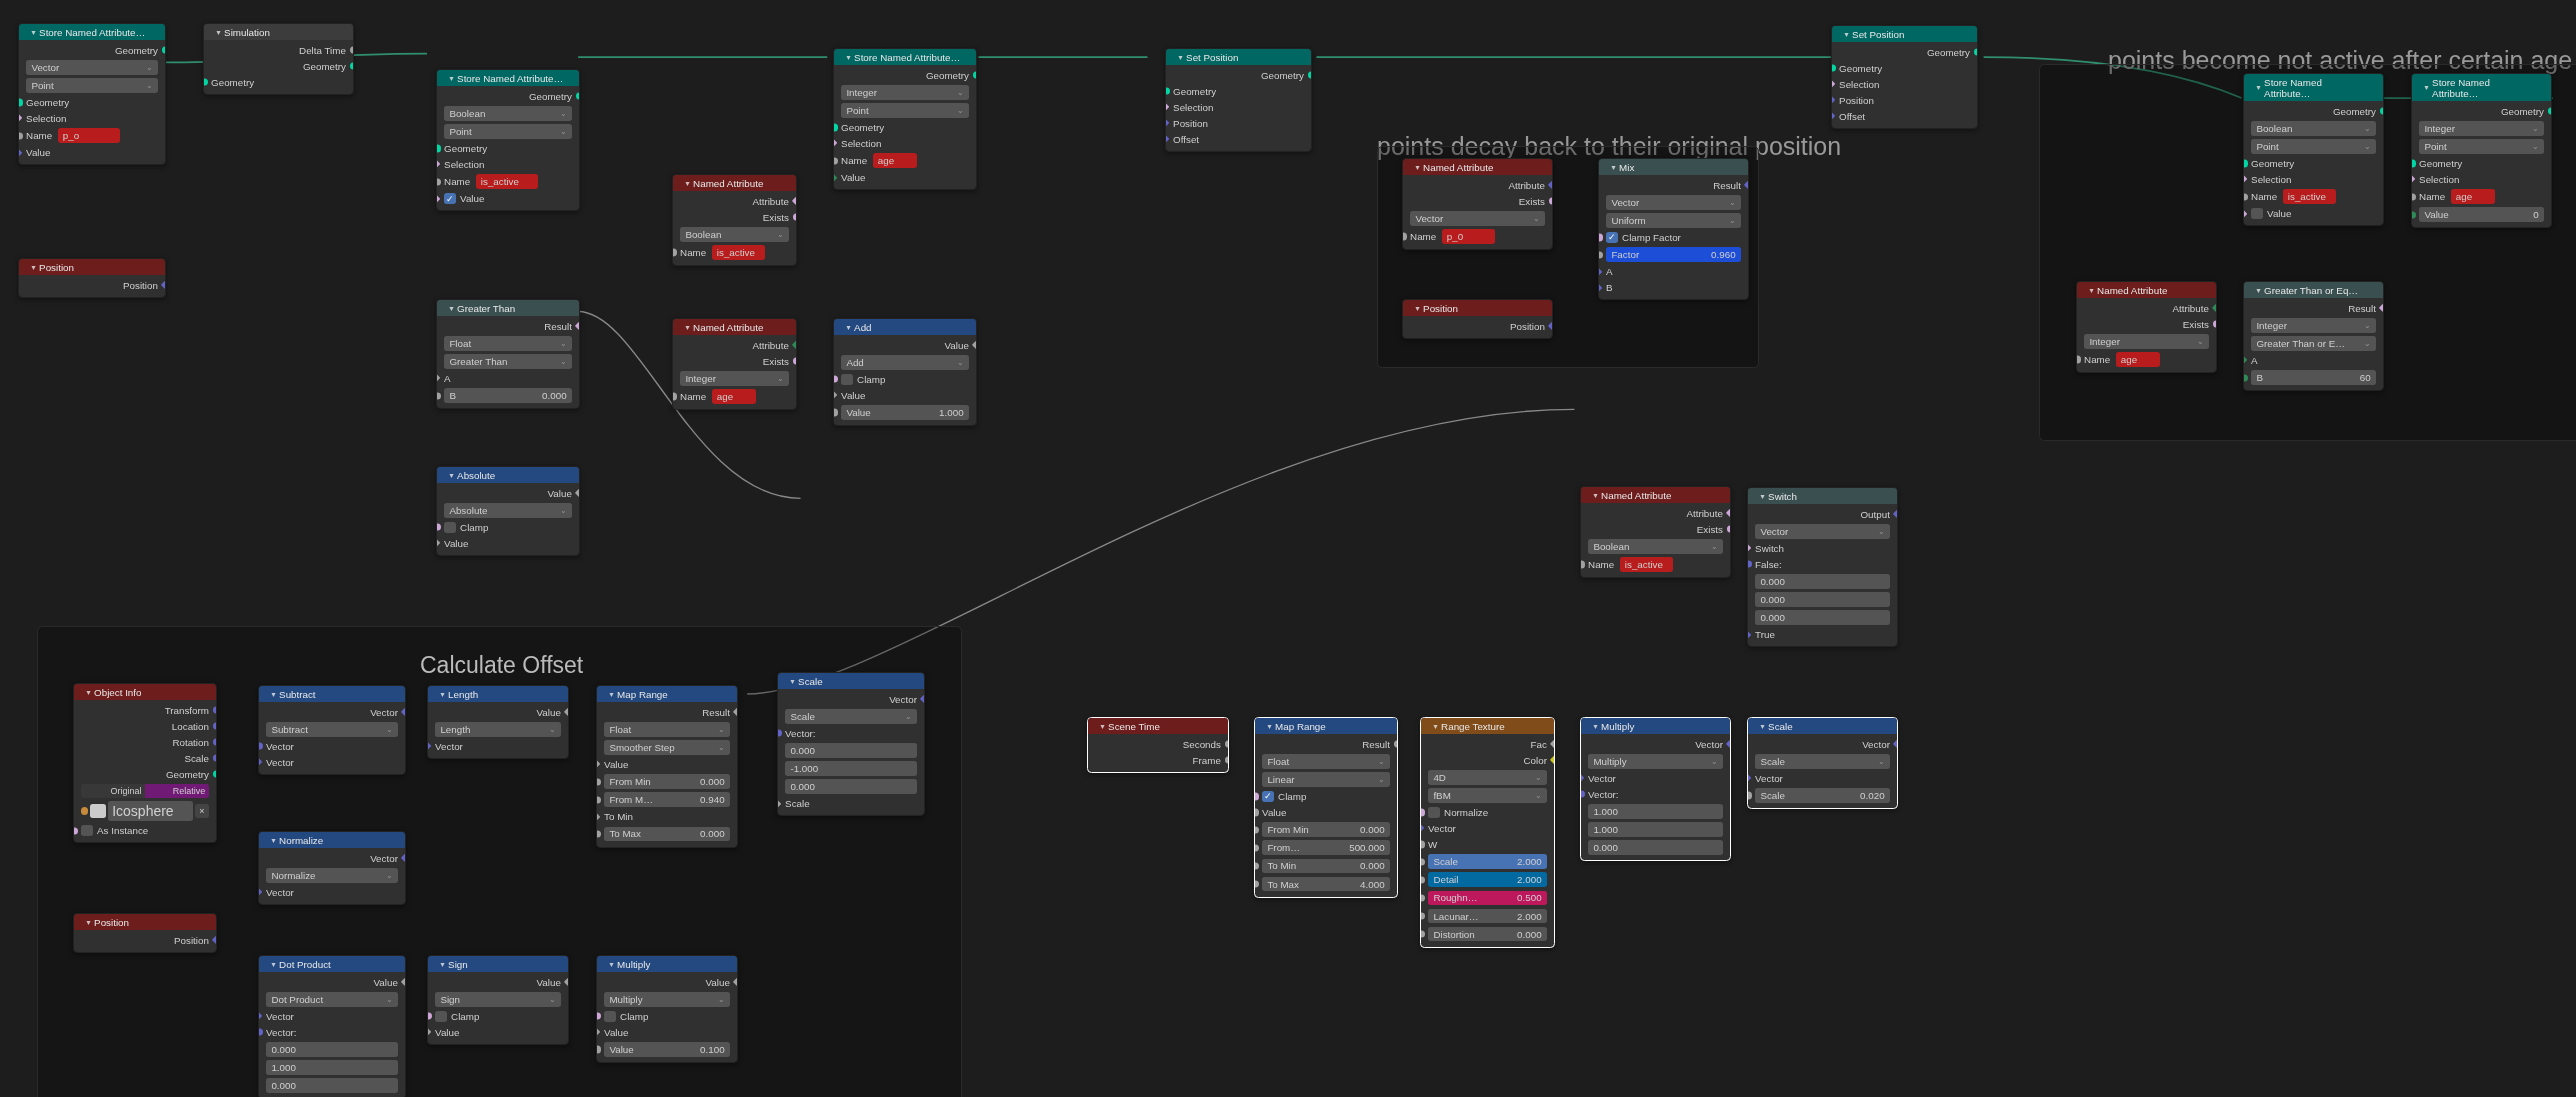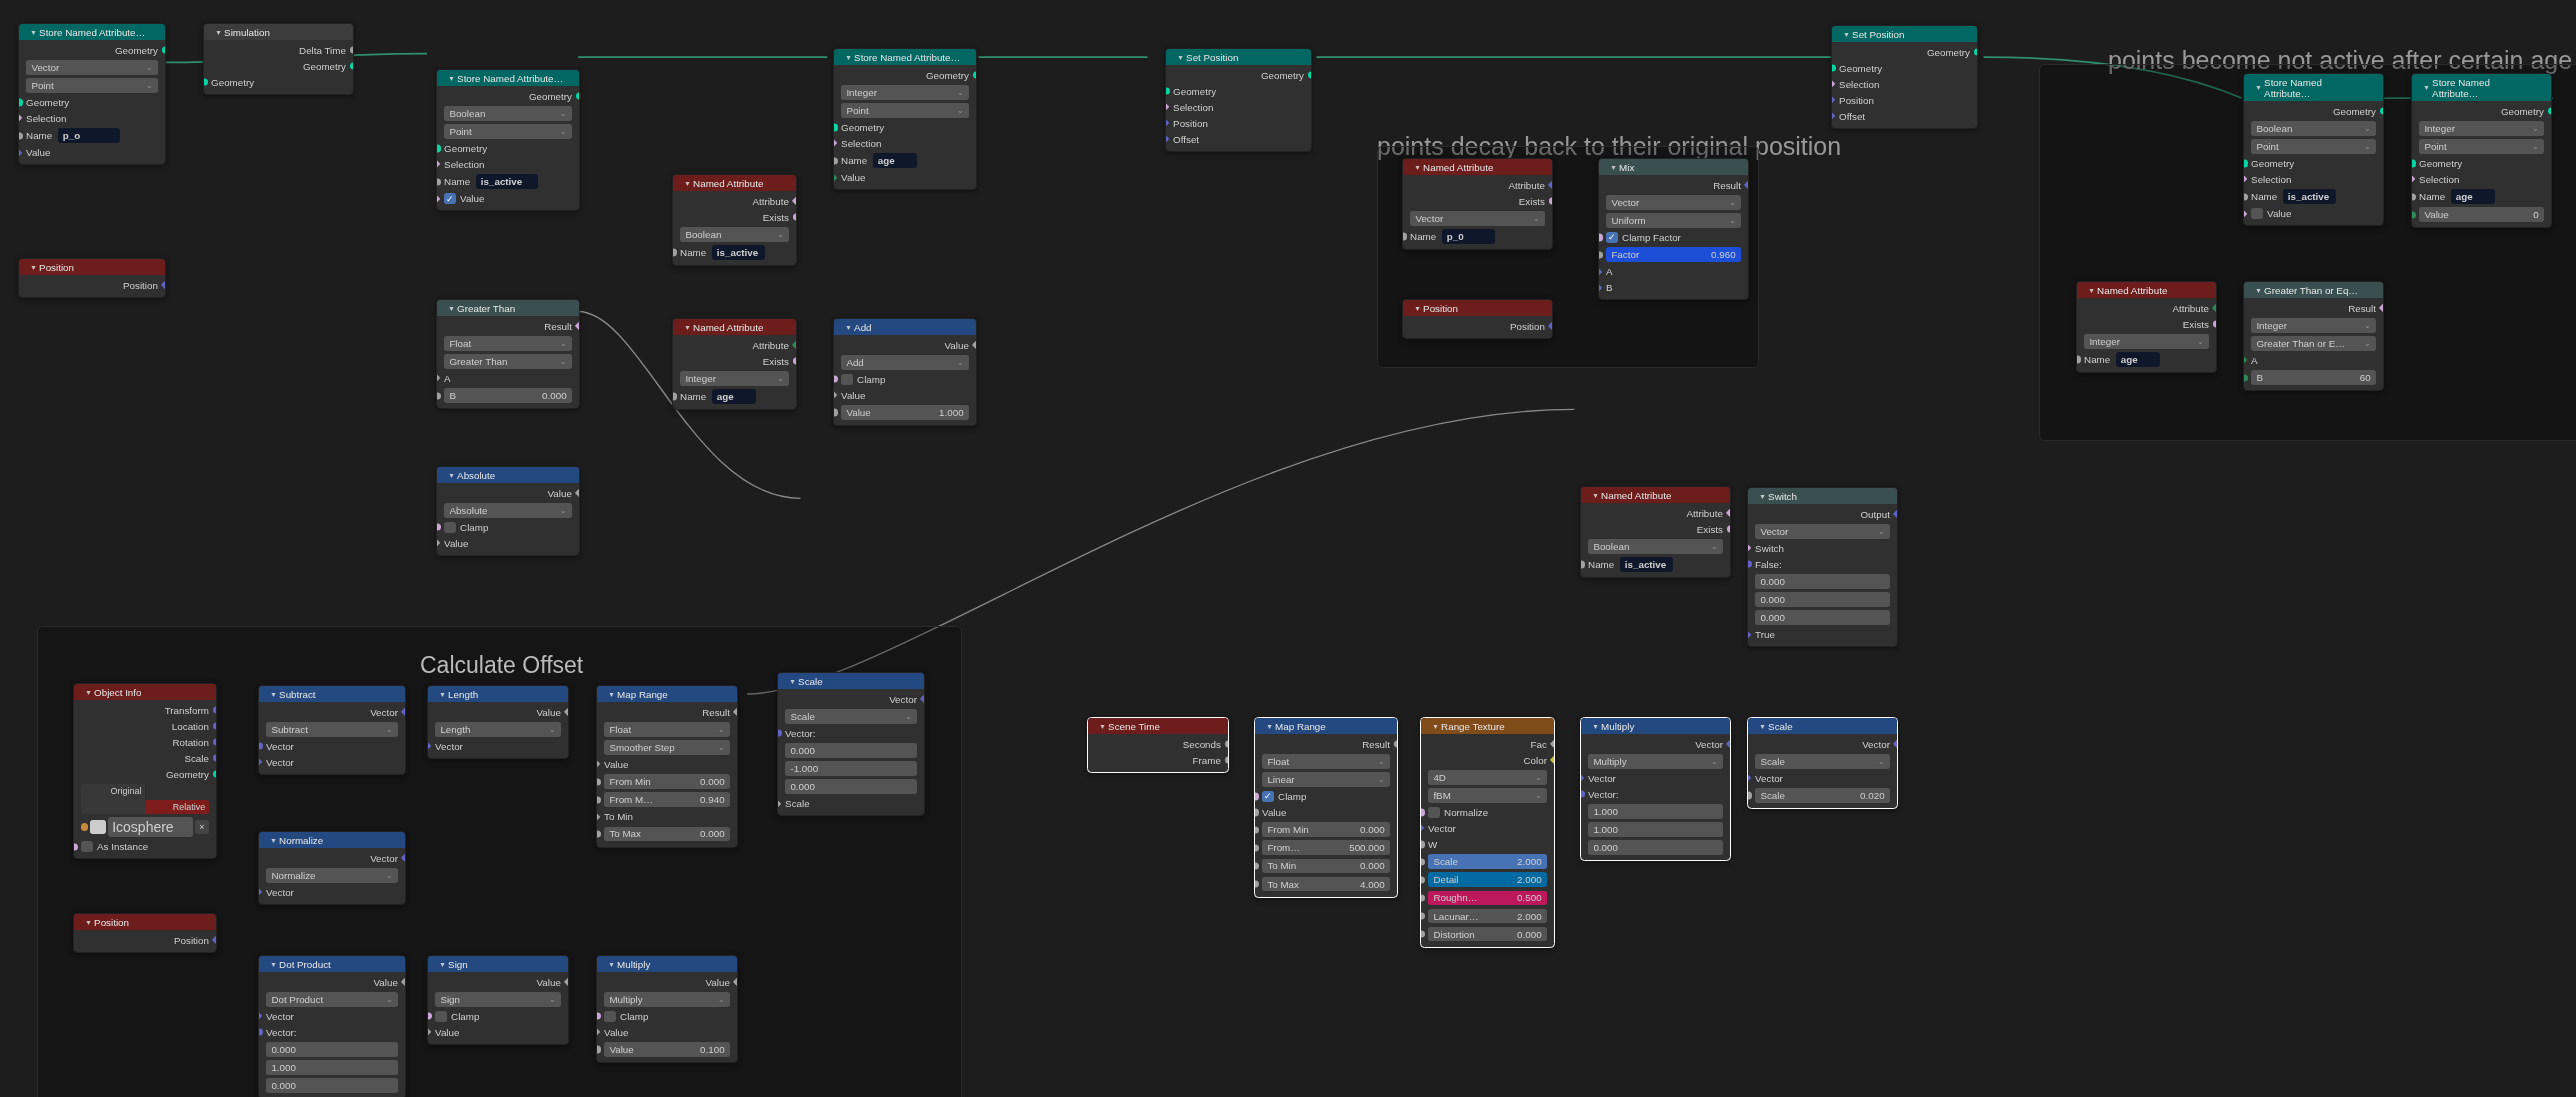--- a/index.html
+++ b/index.html
@@ -80,7 +80,7 @@
   }
   .field .arrow { opacity: 0.5; font-size: 8px; }
   .field.num { justify-content: space-between; }
-  .field.dark { background: #0f172a; font-weight: bold; }
+  .field.dark { background: #b91c1c; }
   .checkbox {
     width: 11.6px; height: 11.6px;
     background: #545454;

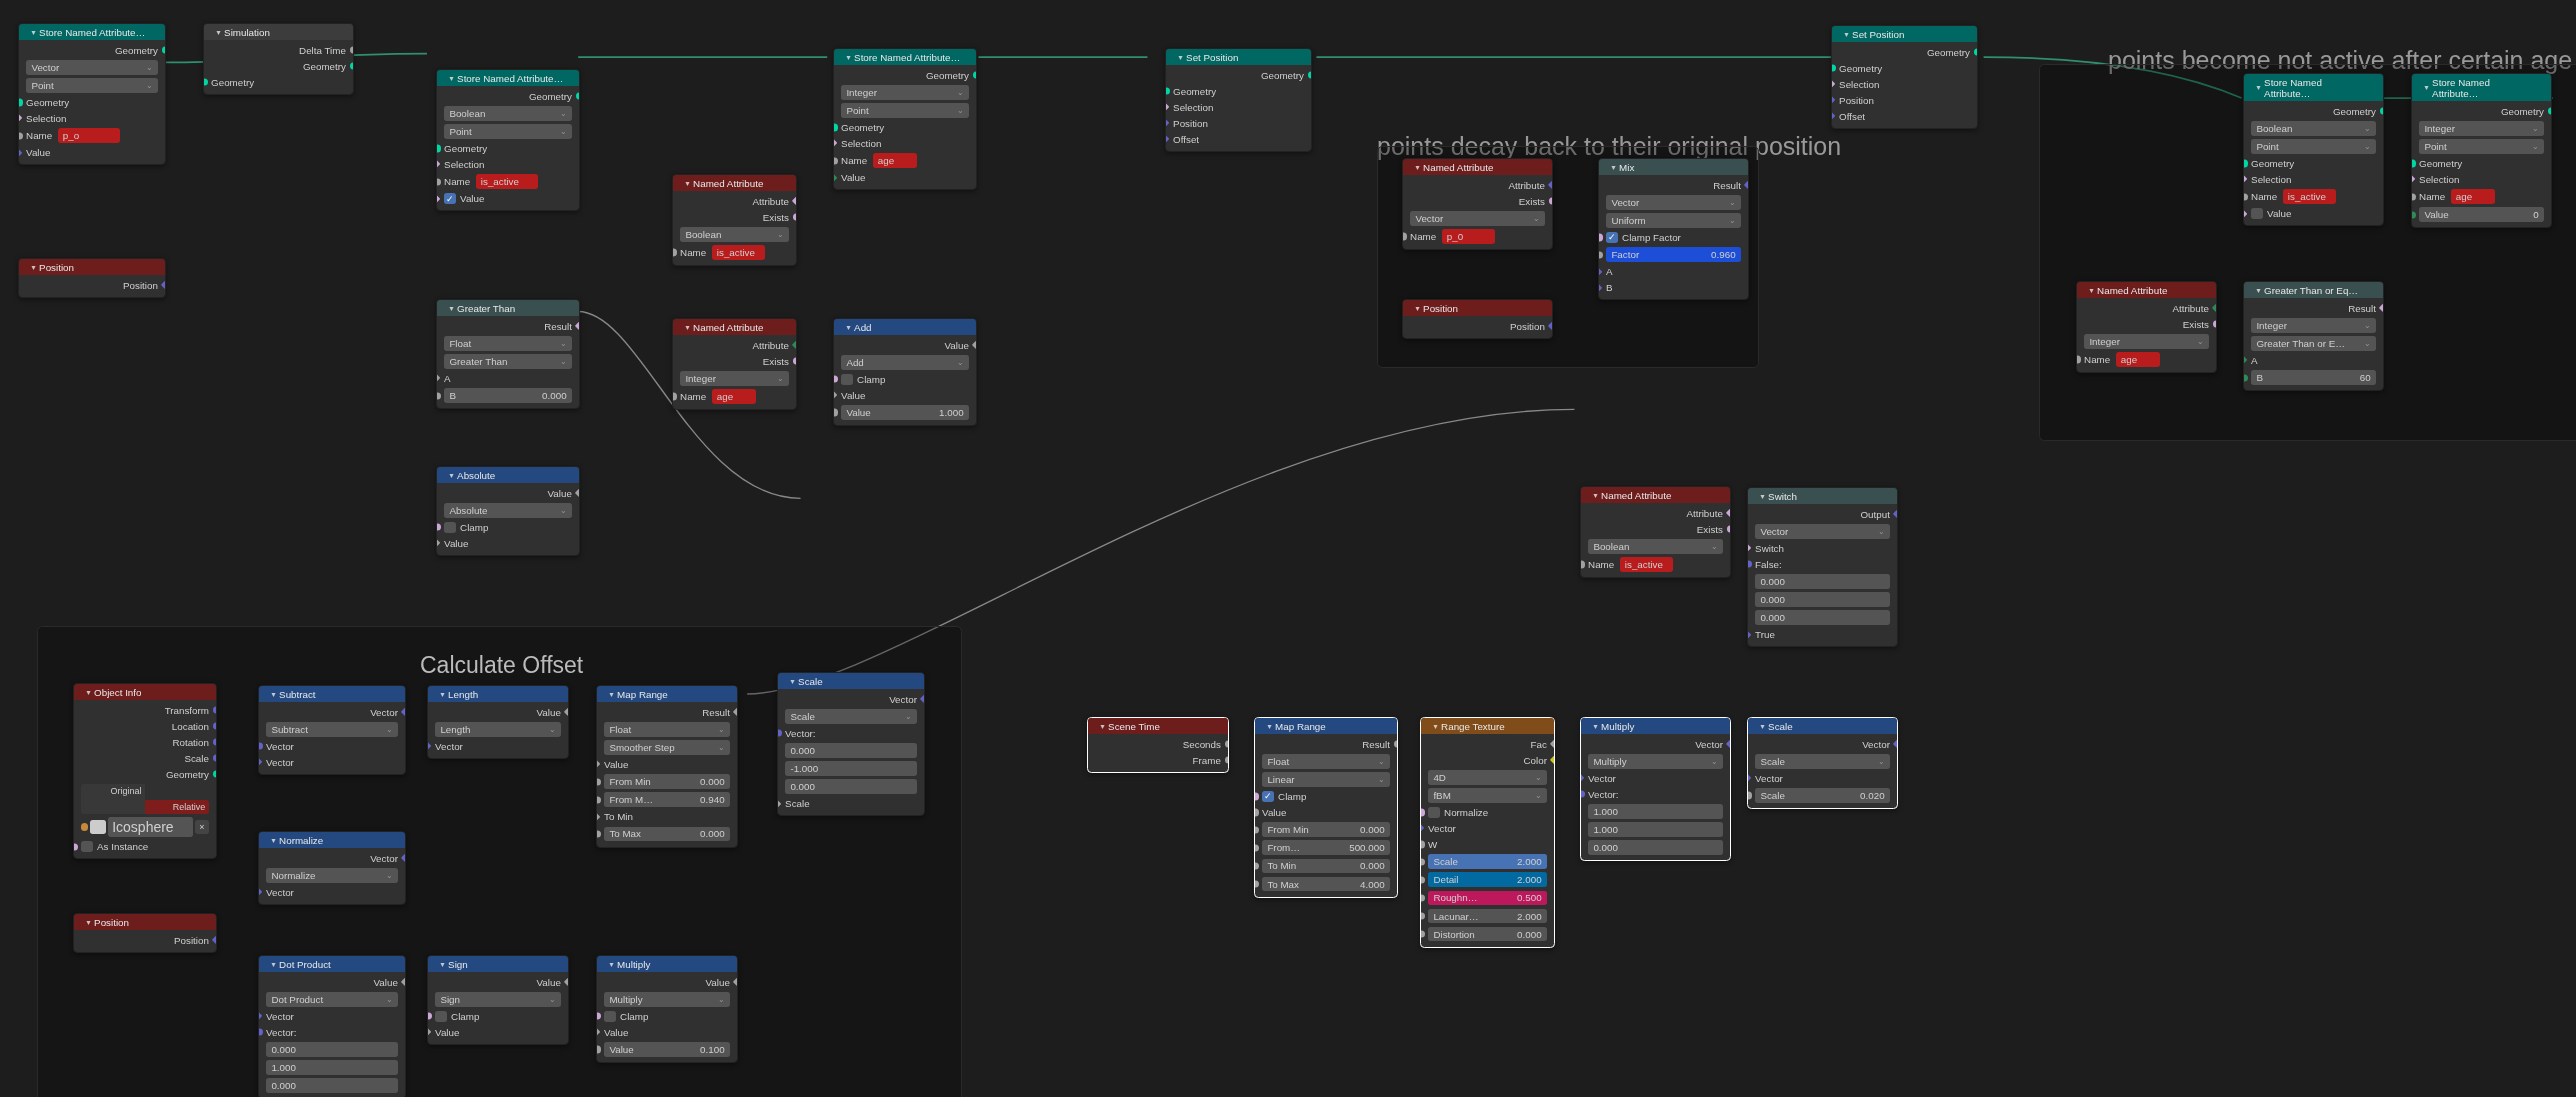--- a/index.html
+++ b/index.html
@@ -97,7 +97,7 @@
     font-size: 9px; text-align: right;
     border-radius: 2.7px 0 0 2.7px;
   }
-  .toggle-btn.active { background: #7f1d1d; border-radius: 0 2.7px 2.7px 0; margin-top: 16px; }
+  .toggle-btn.active { background: #701a75; border-radius: 0 2.7px 2.7px 0; }
   .pick-row { display:flex; gap:1.8px; padding: 1.8px 7.1px; align-items:center;}
   .swatch { width:16px; height:14.2px; background:#ccc; border-radius:2.7px; }
   .pick-name { flex:1; background:#545454; border-radius:2.7px; padding:1.8px 4.4px; font-size:14px;}

